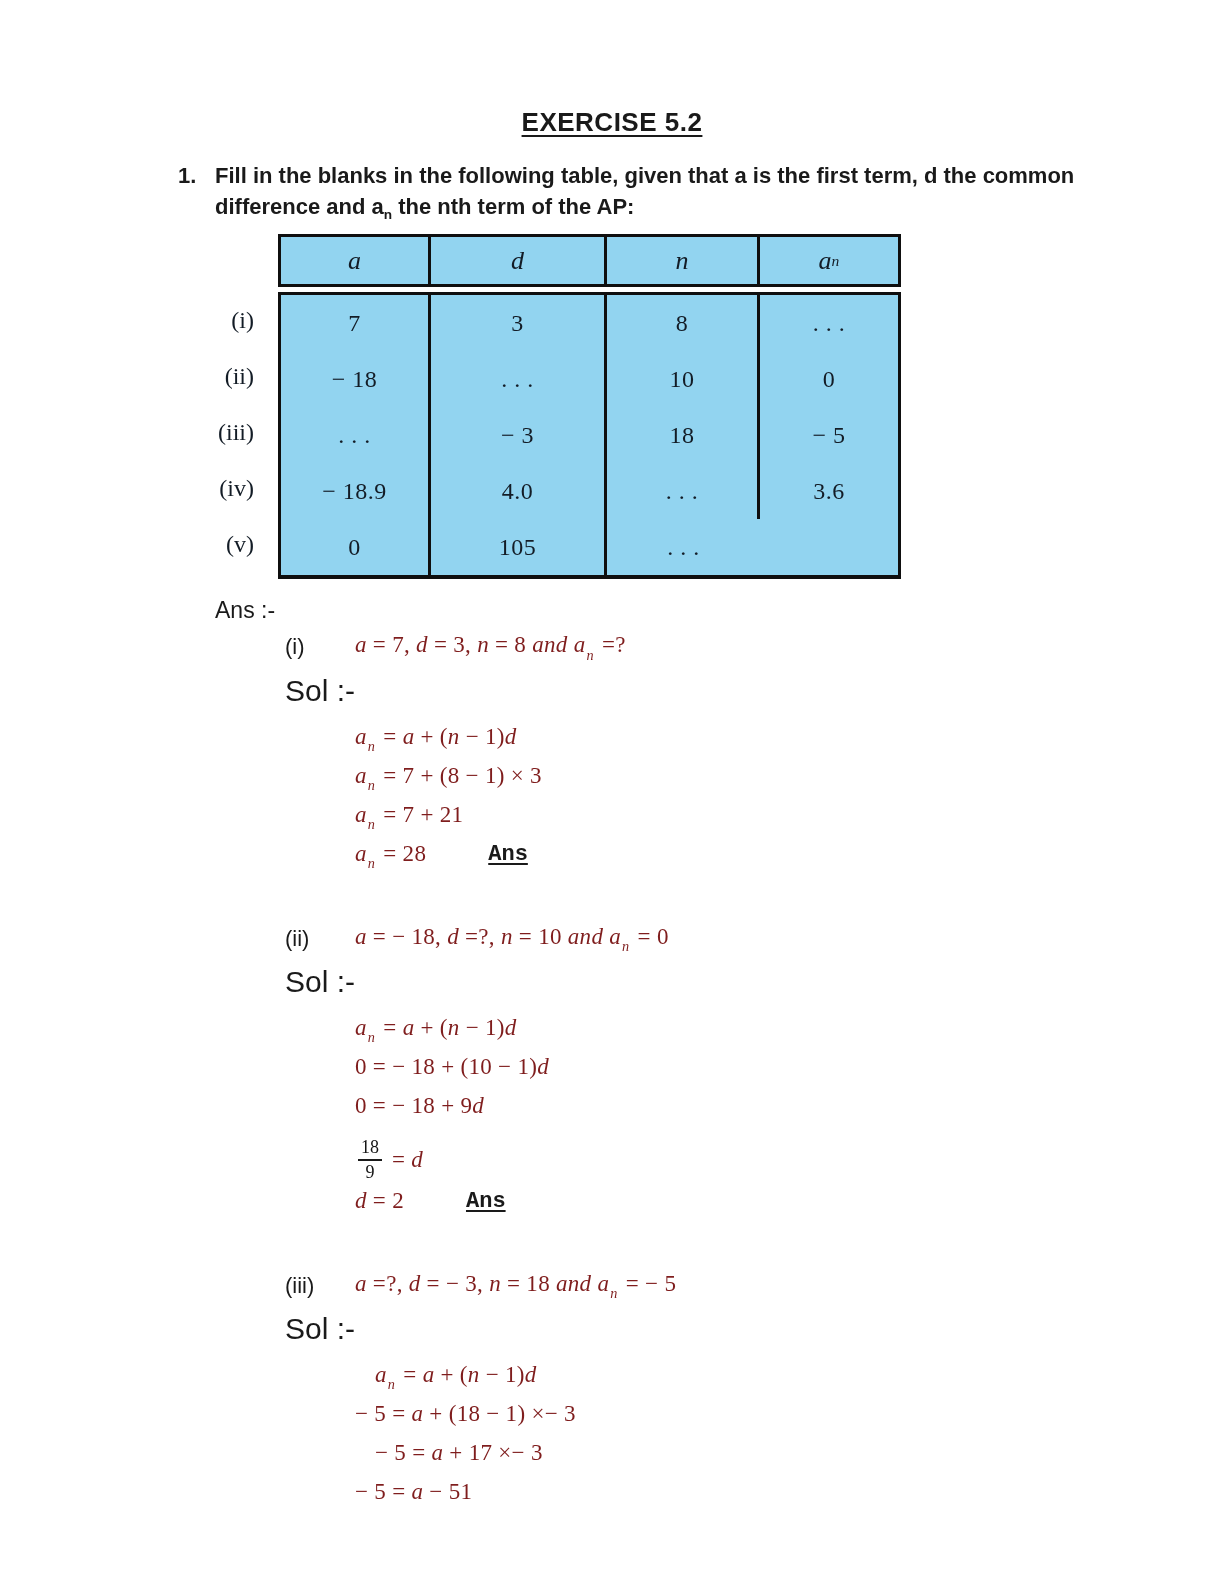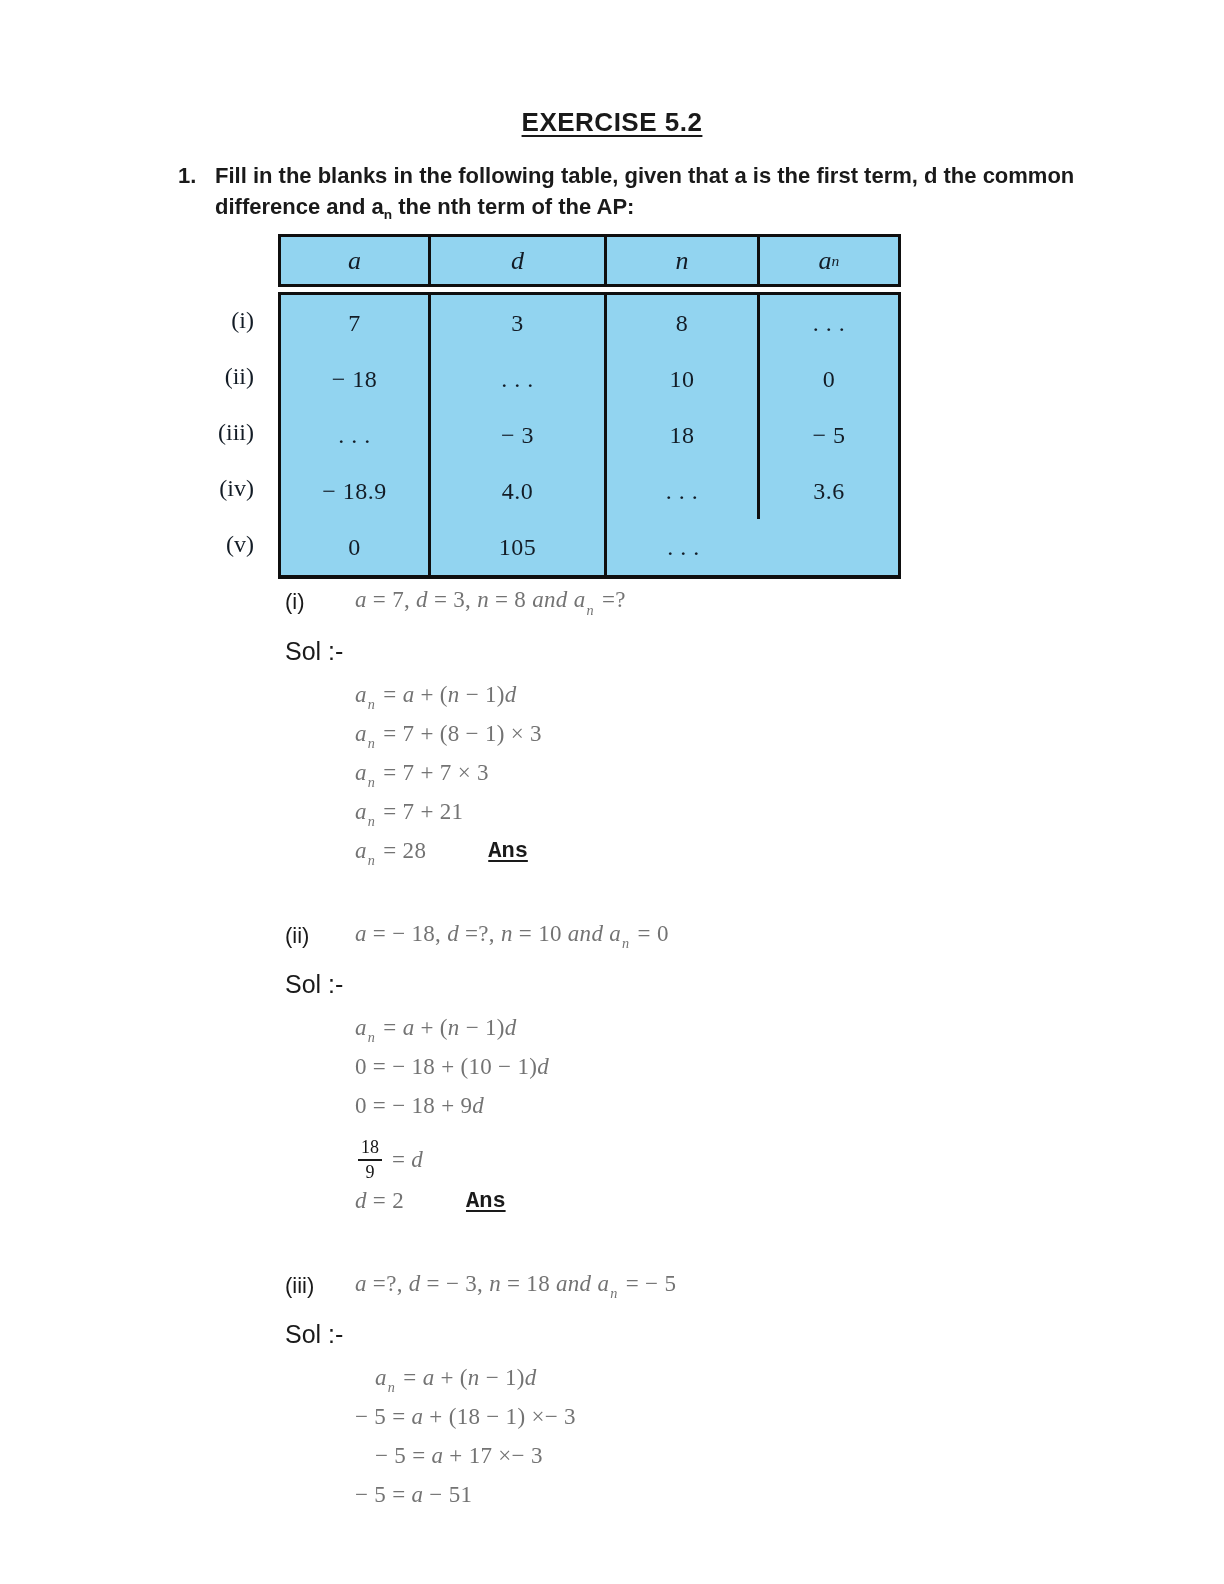--- a/index.html
+++ b/index.html
@@ -195,6 +195,7 @@
     </div>
   </div>
 
+  <div class="ans-label">Ans :-</div>
 
   <div class="solutions">
 

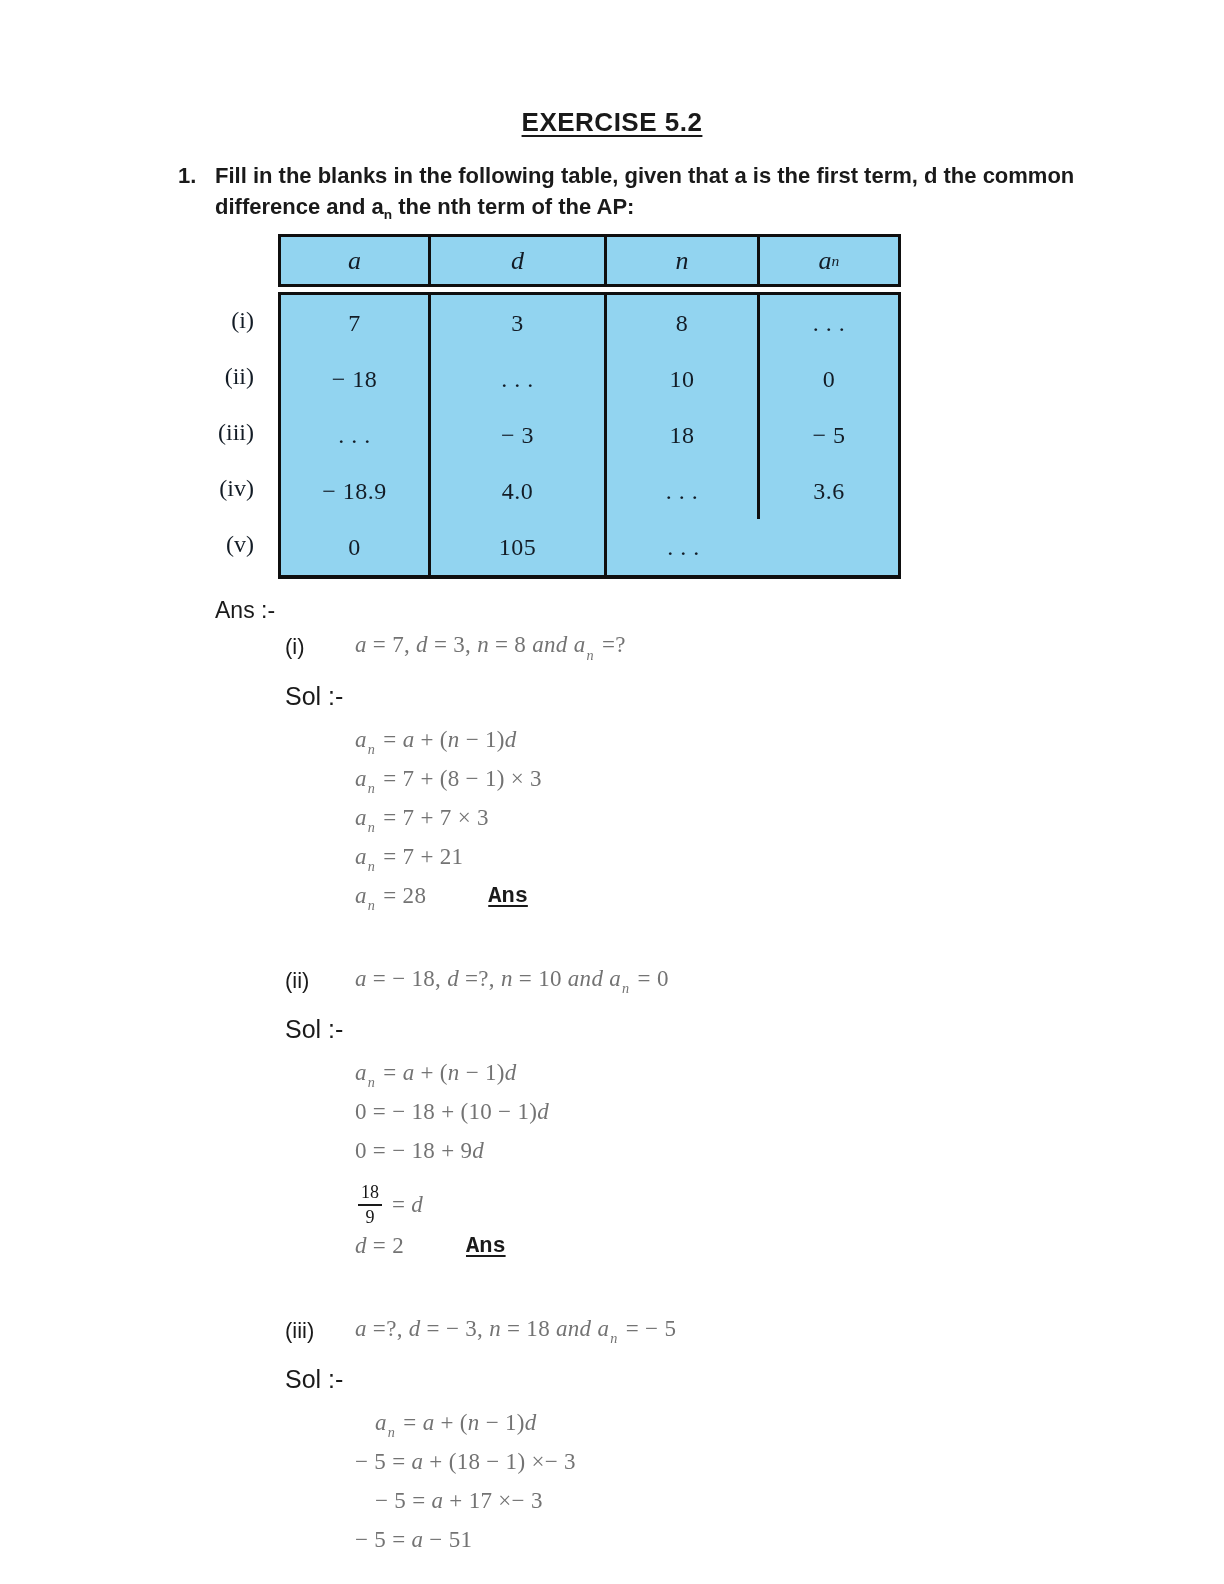--- a/index.html
+++ b/index.html
@@ -95,7 +95,7 @@
   .math {
     font-family: "Liberation Serif", serif;
     font-size: 23px;
-    color: #737373;
+    color: #7f1d1d;
     letter-spacing: 0.3px;
   }
   .math sub, .given-math sub {

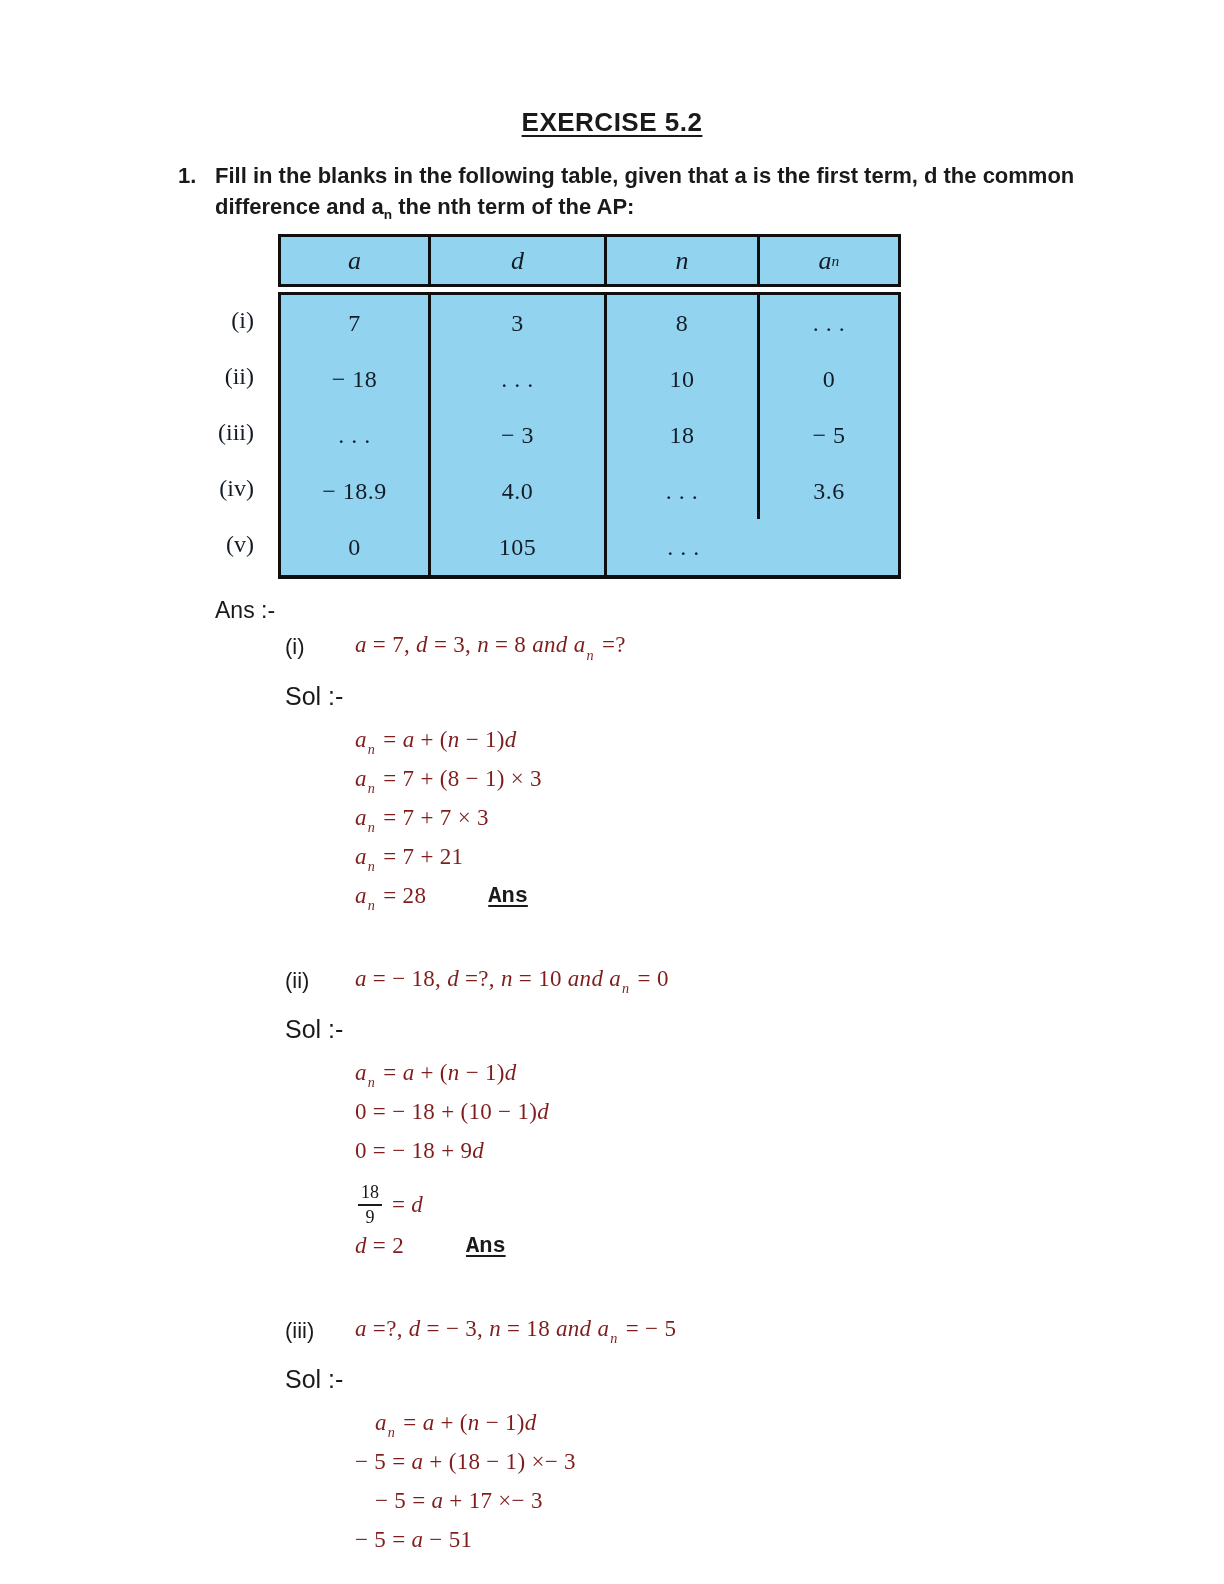--- a/index.html
+++ b/index.html
@@ -103,7 +103,7 @@
     vertical-align: -0.5em;
     margin: 0 2px 0 1px;
   }
-  .sol-label { margin-top: 18px; font-size: 25px; }
+  .sol-label { margin-top: 10px; font-size: 30px; }
   .steps { margin: 16px 0 0 70px; }
   .step { height: 39px; display: flex; align-items: flex-start; }
   .step.indent-sm { margin-left: 20px; }

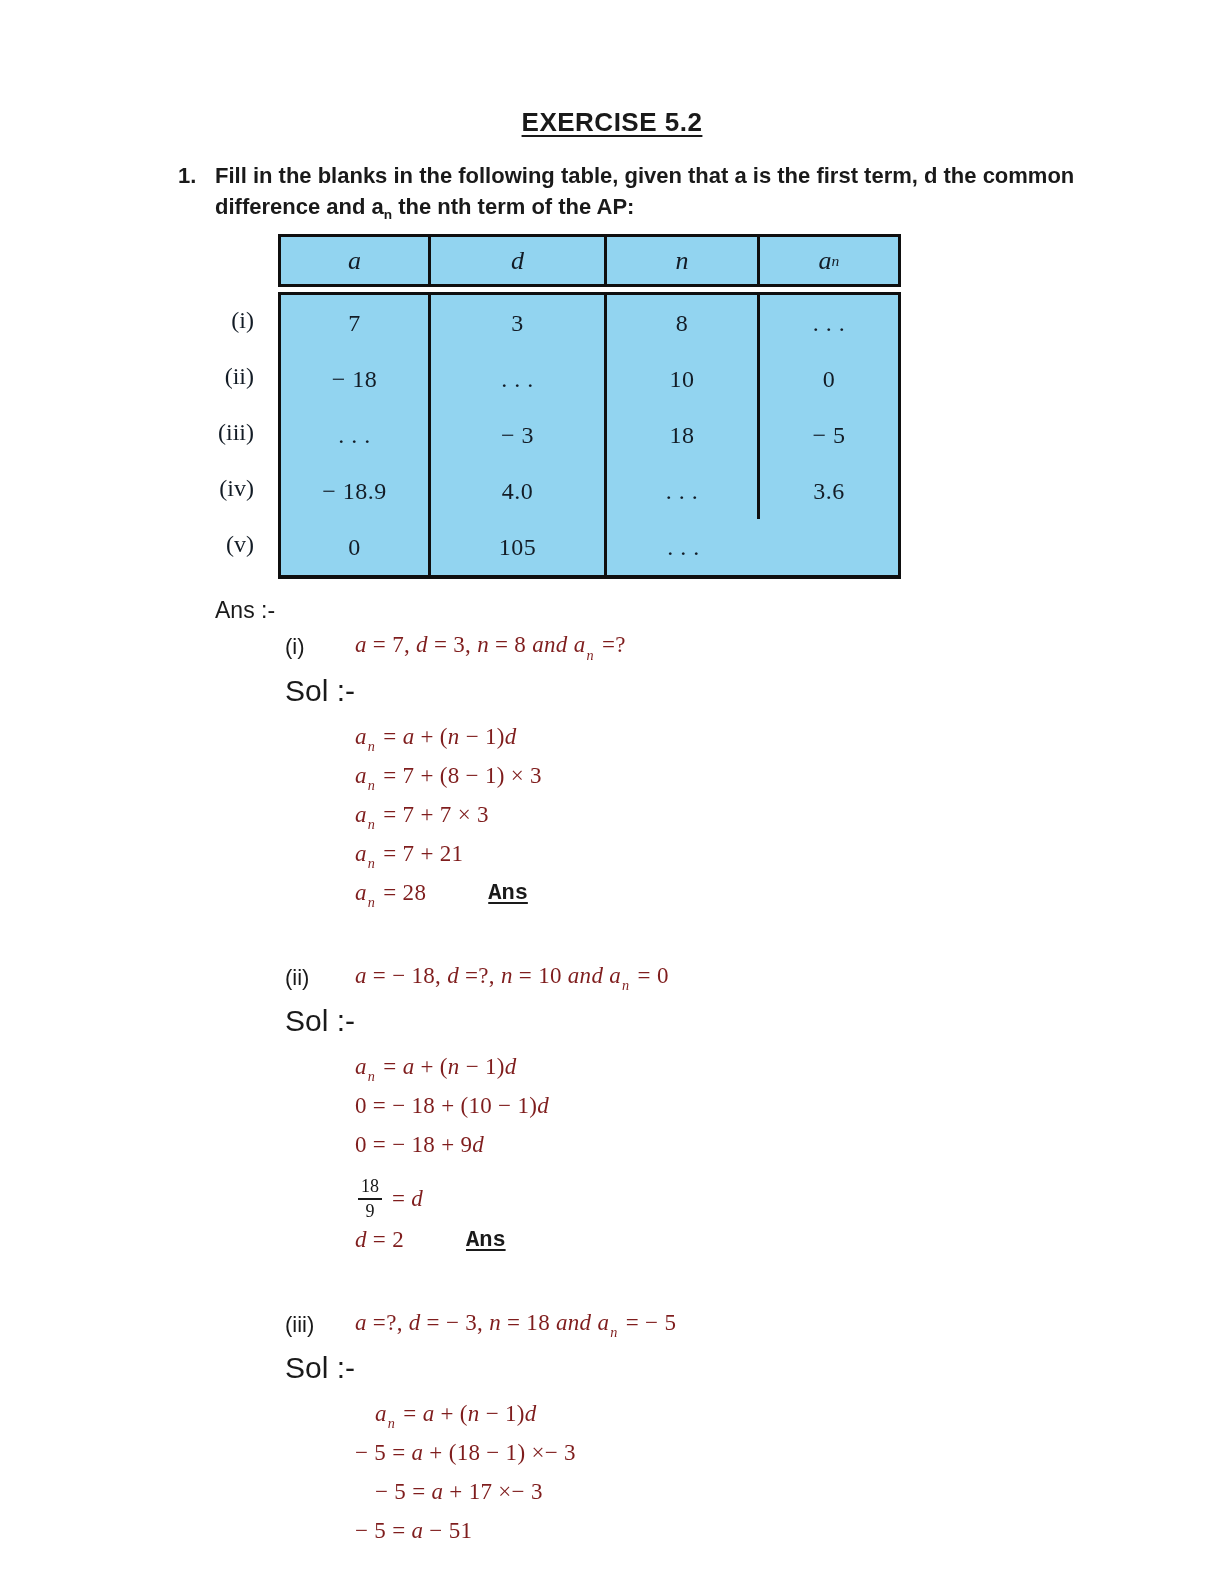--- a/index.html
+++ b/index.html
@@ -213,9 +213,6 @@
             <span class="math"><i>a</i><sub><i>n</i></sub> = 7 + (8 − 1) × 3</span>
           </div>
         <div class="step">
-            <span class="math"><i>a</i><sub><i>n</i></sub> = 7 + 7 × 3</span>
-          </div>
-        <div class="step">
             <span class="math"><i>a</i><sub><i>n</i></sub> = 7 + 21</span>
           </div>
         <div class="step">

